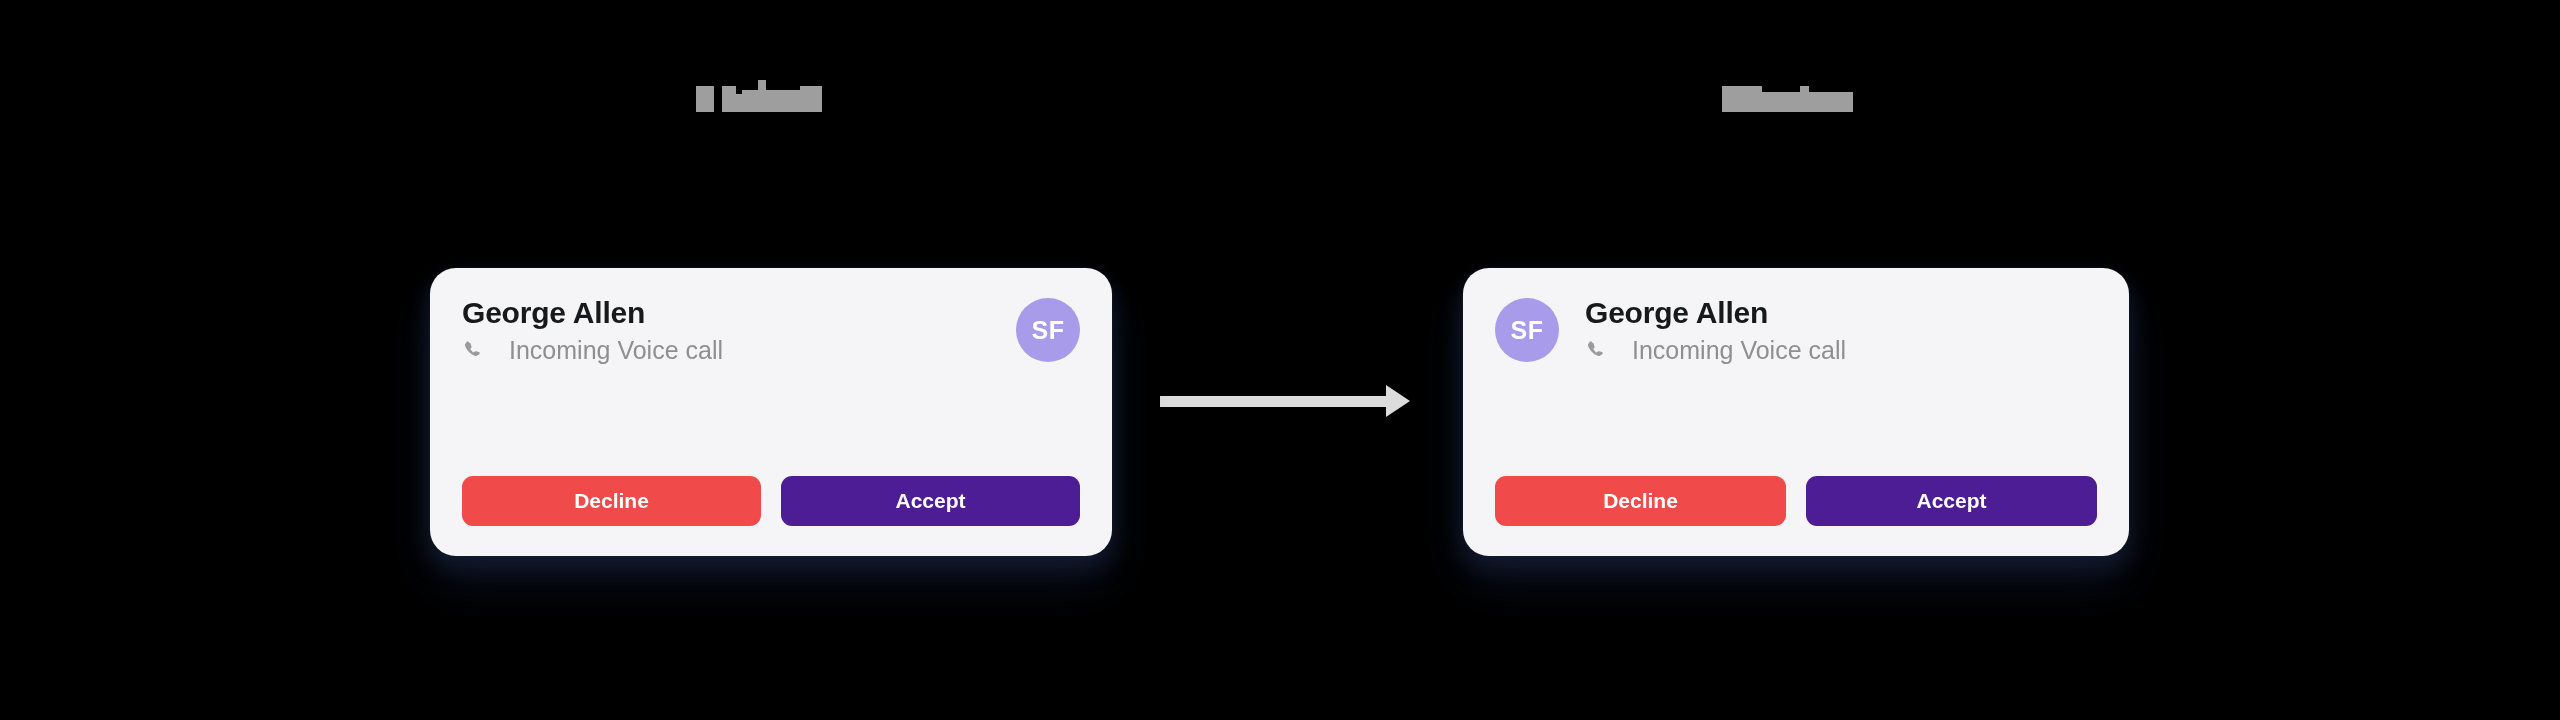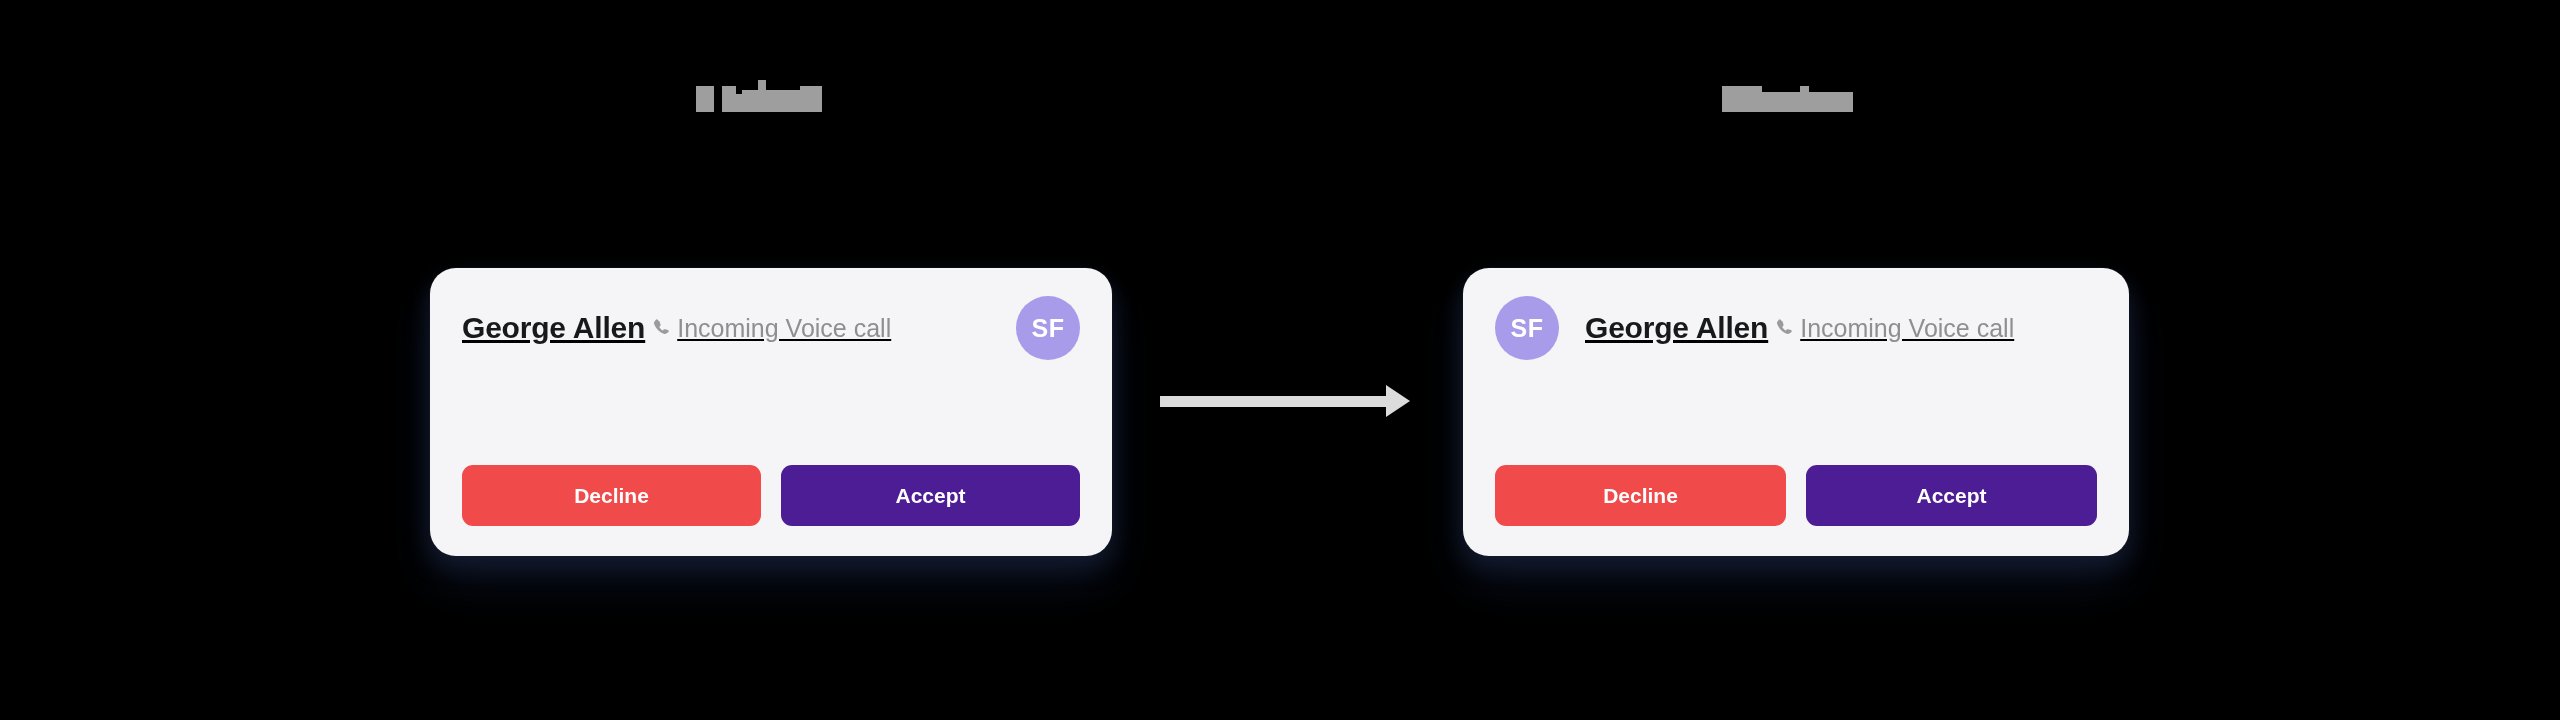--- a/index.html
+++ b/index.html
@@ -97,7 +97,7 @@
   .card-head.avatar-right { justify-content: space-between; }
   .card-head.avatar-left  { justify-content: flex-start; gap: 26px; }
 
-  .caller-block { display: flex; flex-direction: row; gap: 6px; text-decoration: underline; }
+  .caller-block { display: flex; flex-direction: column; gap: 6px; }
 
   .caller-name {
     font-size: 30px;

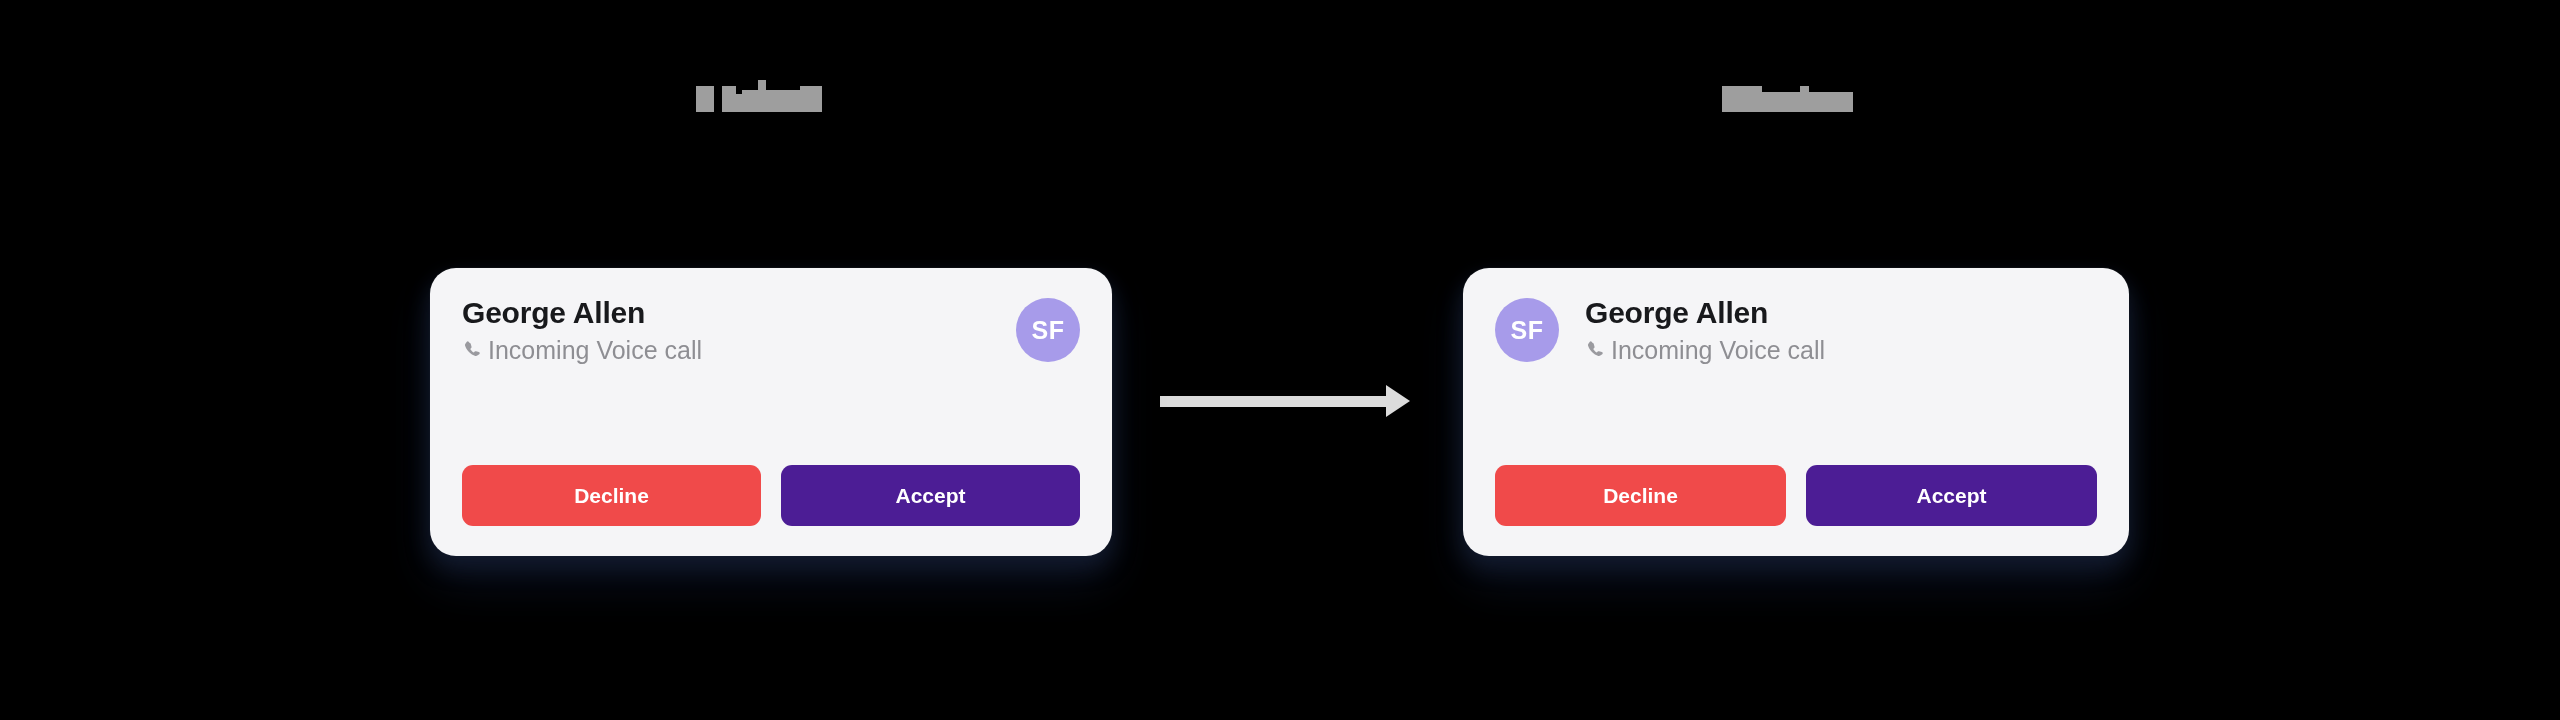--- a/index.html
+++ b/index.html
@@ -111,7 +111,7 @@
   .caller-status {
     display: flex;
     align-items: center;
-    gap: 4px;
+    gap: 25px;
     font-size: 25px;
     color: #8e8e93;
     line-height: 1.15;

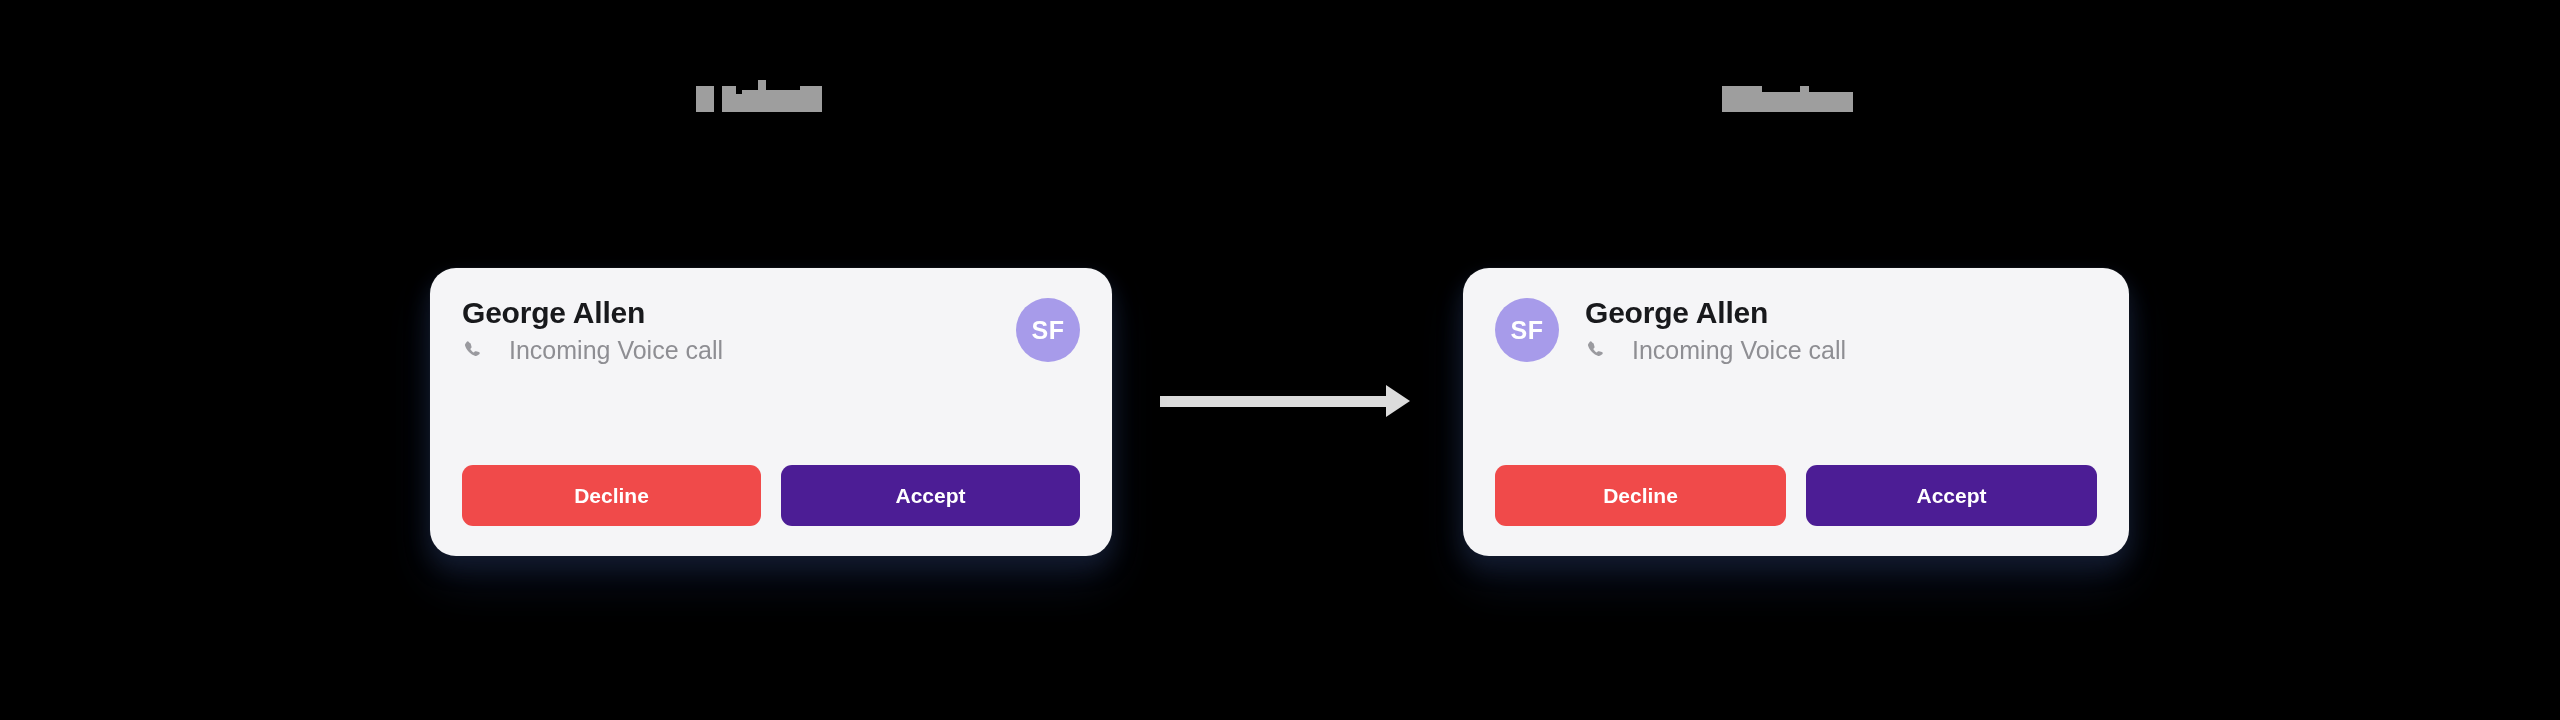--- a/index.html
+++ b/index.html
@@ -146,7 +146,7 @@
   }
   .btn {
     flex: 1 1 0;
-    height: 61px;
+    height: 50px;
     border: none;
     border-radius: 11px;
     color: #ffffff;

